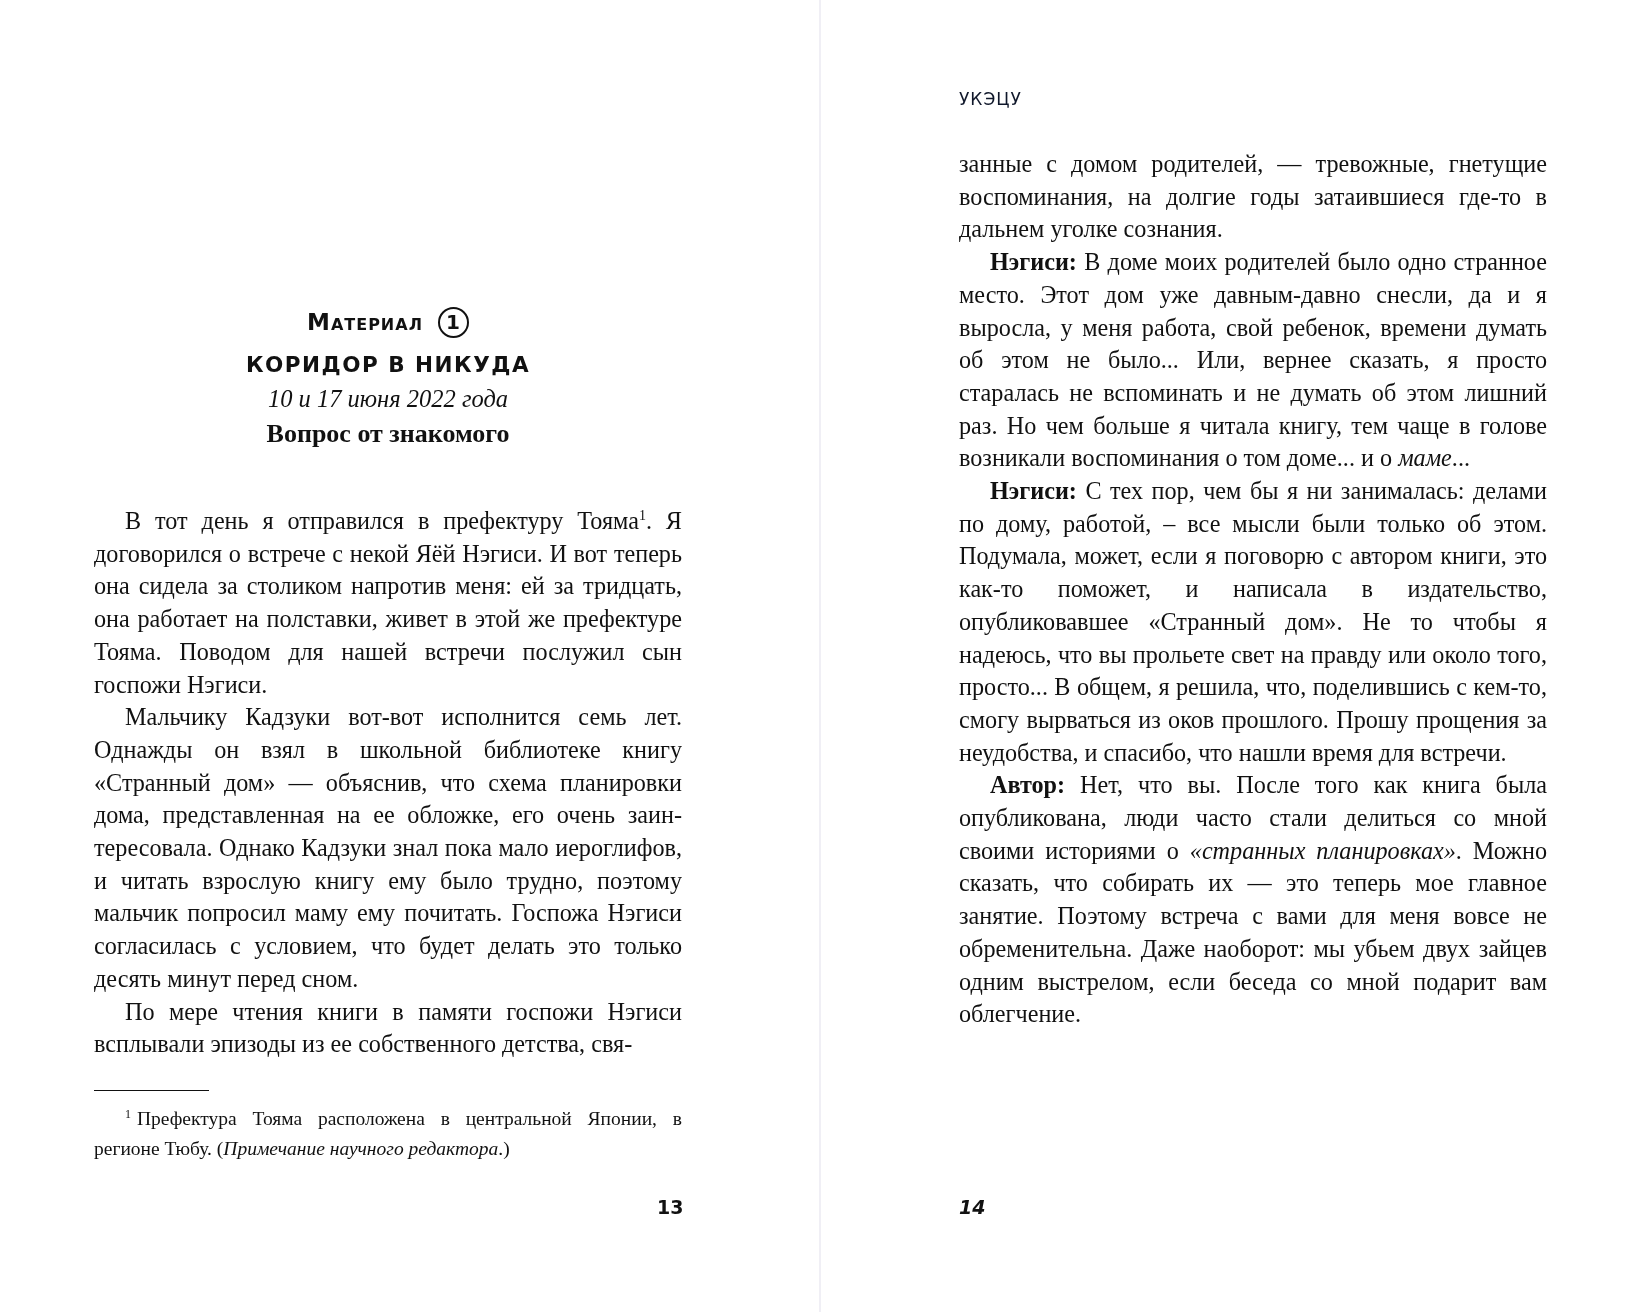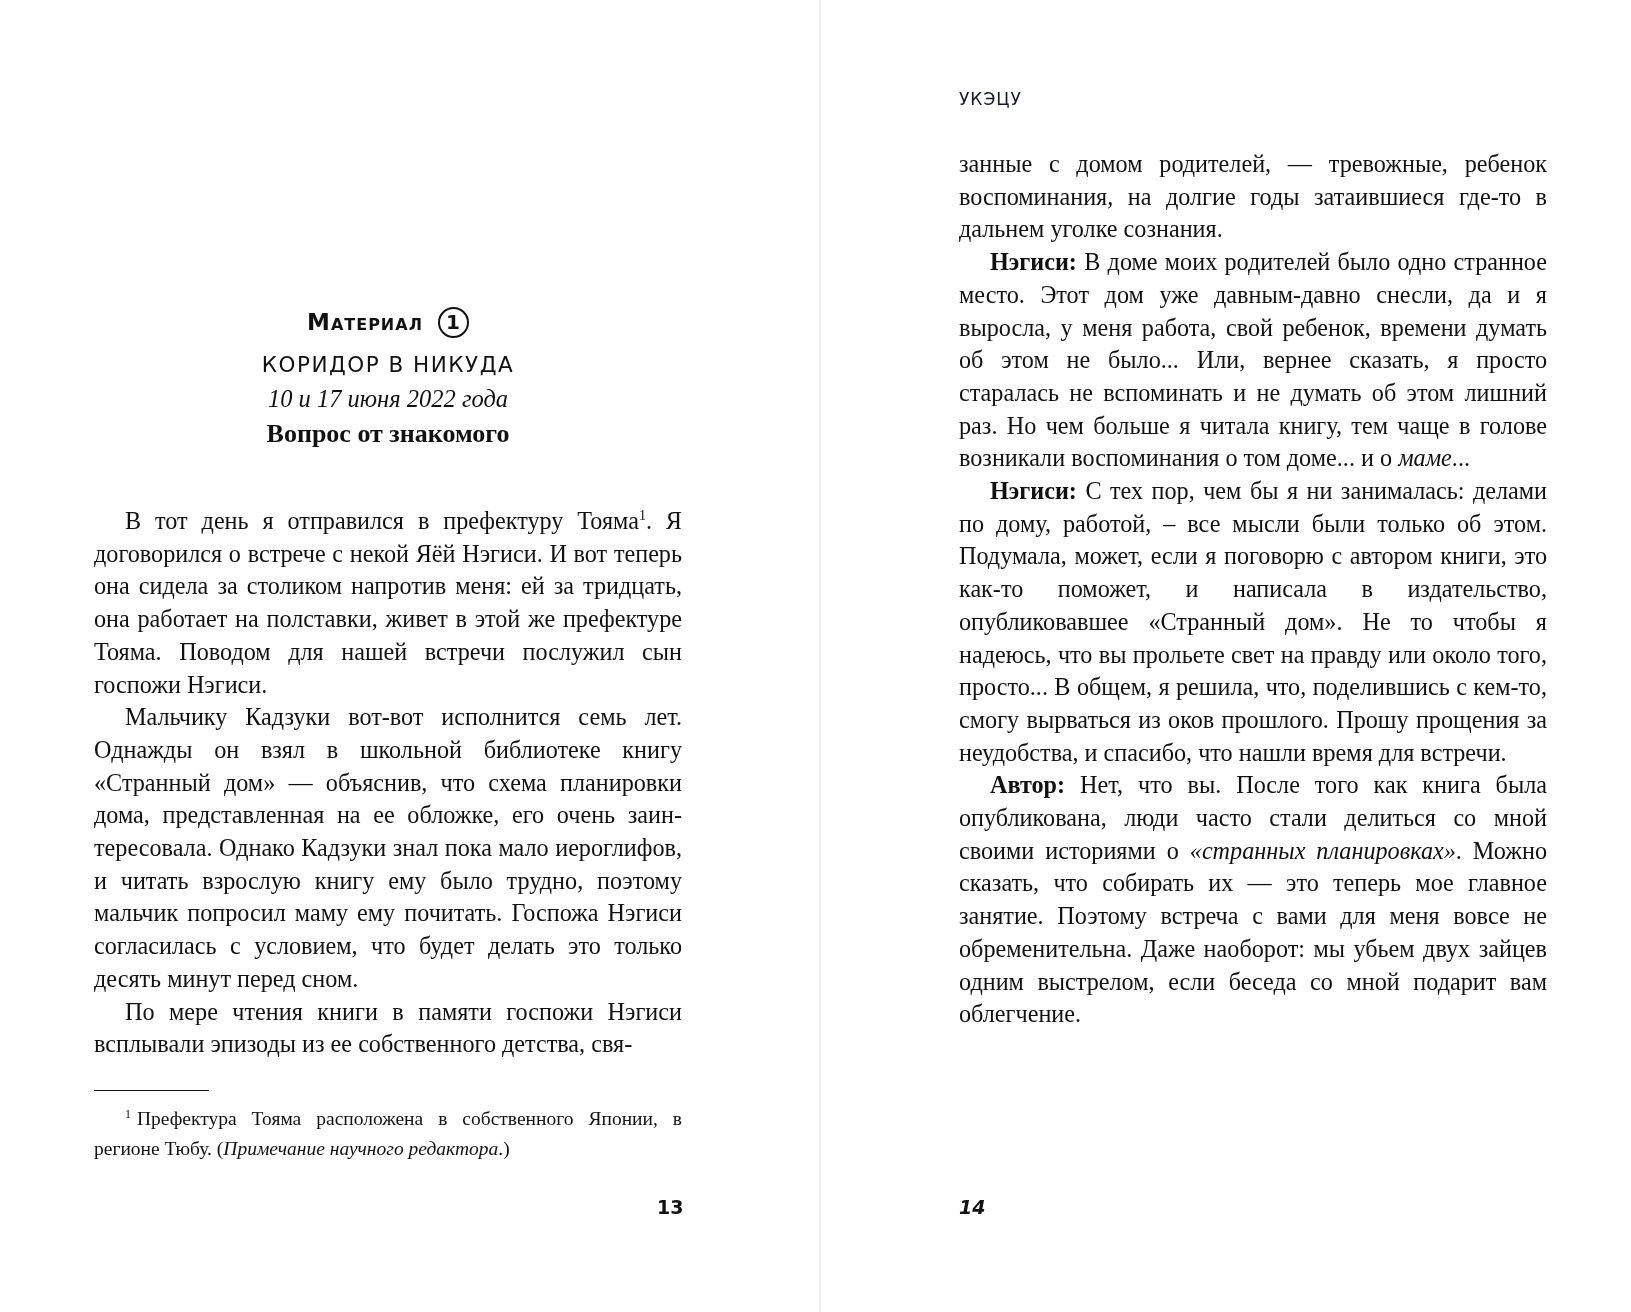--- a/index.html
+++ b/index.html
@@ -189,7 +189,7 @@
     <div class="running-head">УКЭЦУ</div>
 
     <div class="col right-body">
-      <p class="para noindent">занные с домом родителей,  — тревожные, ребенок воспоминания, на долгие годы затаившиеся где-то в дальнем уголке сознания.</p>
+      <p class="para noindent">занные с домом родителей,  — тревожные, гнетущие воспоминания, на долгие годы затаившиеся где-то в дальнем уголке сознания.</p>
 
       <p class="para"><span class="speaker">Нэгиси:</span><span> В доме моих родителей было одно странное место. Этот дом уже давным-давно снесли, да и я выросла, у меня работа, свой ребенок, време­ни думать об этом не было... Или, вернее сказать, я просто старалась не вспоминать и не думать об этом лишний раз. Но чем больше я читала книгу, тем чаще в голове возникали воспоминания о том доме... и о </span><span class="em">маме</span><span>...</span></p>
 

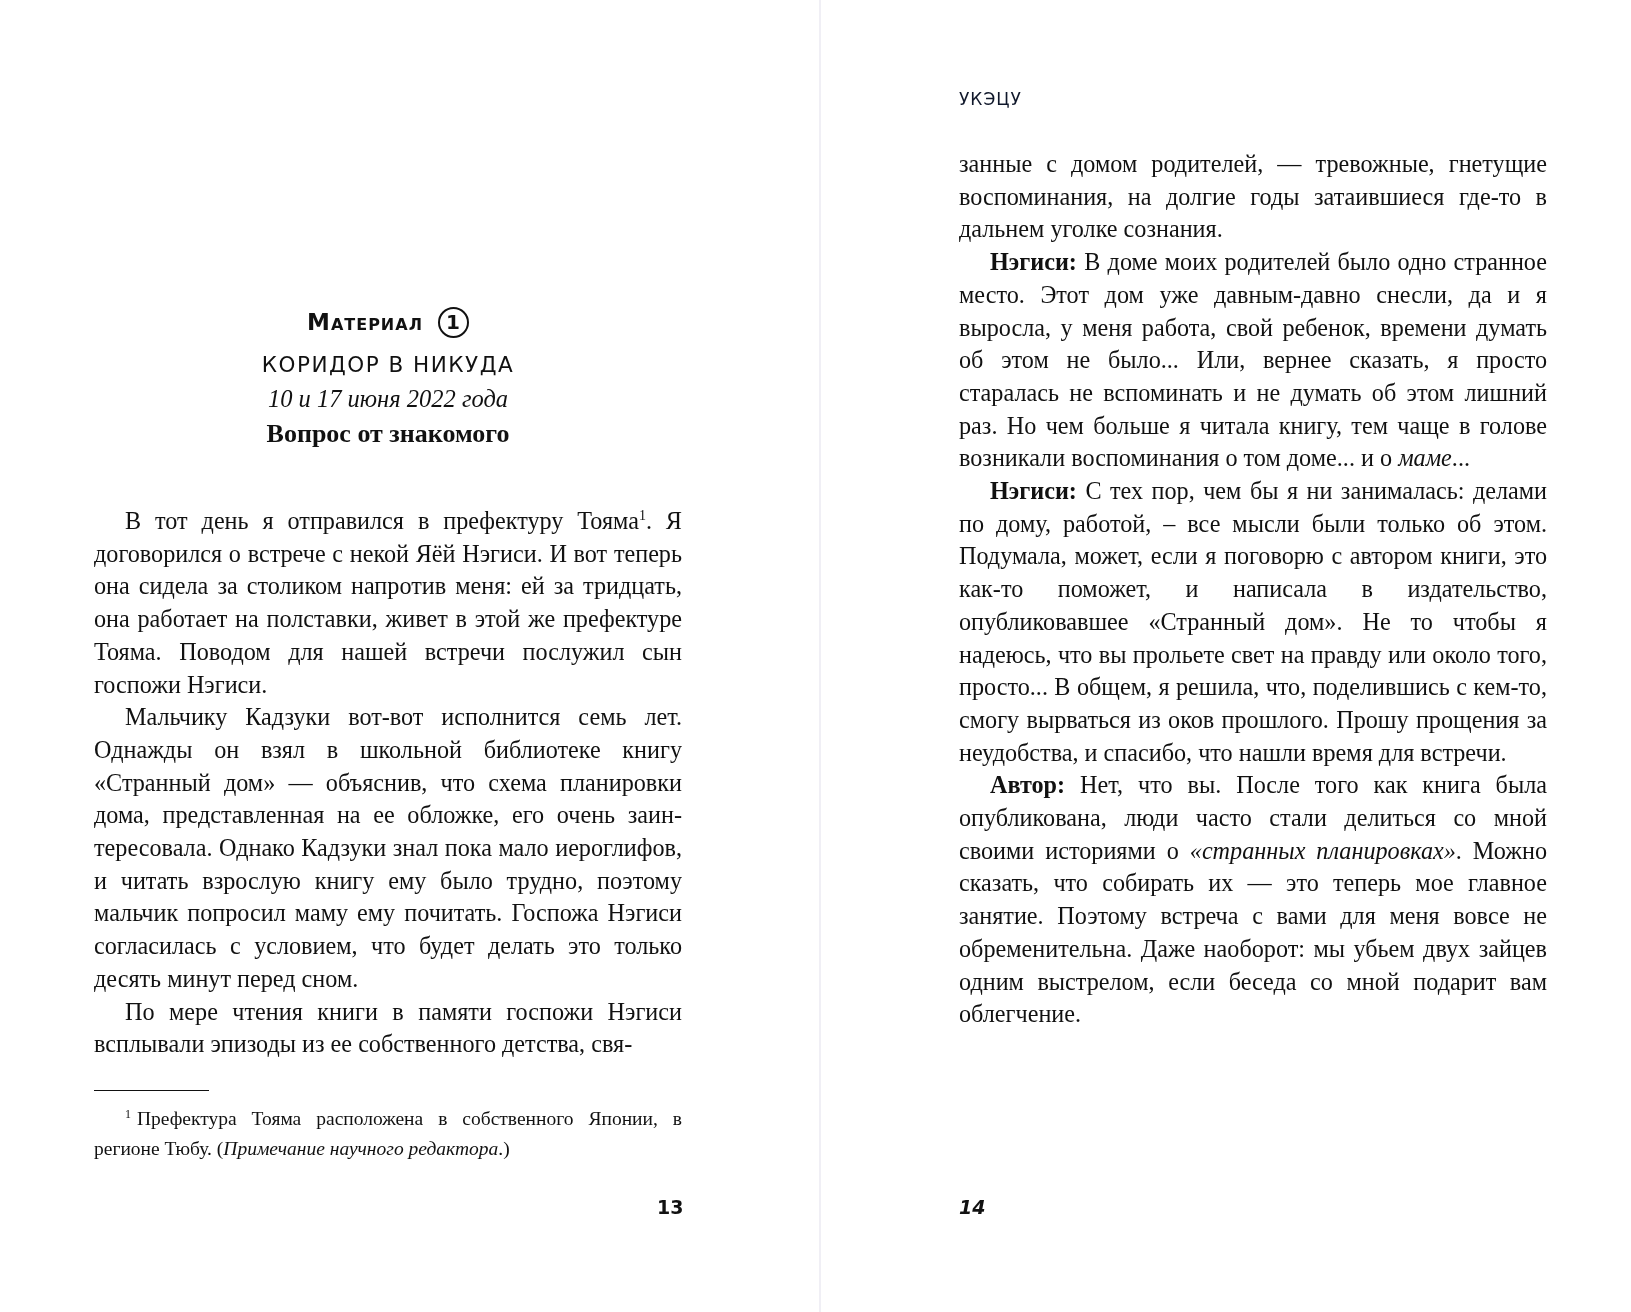--- a/index.html
+++ b/index.html
@@ -88,7 +88,7 @@
     }
     .chapter-title {
       font-family: "DejaVu Sans", "Liberation Sans", sans-serif;
-      font-weight: normal;
+      font-weight: bold;
       font-size: 21.5px;
       letter-spacing: 1.5px;
       margin-top: 8px;

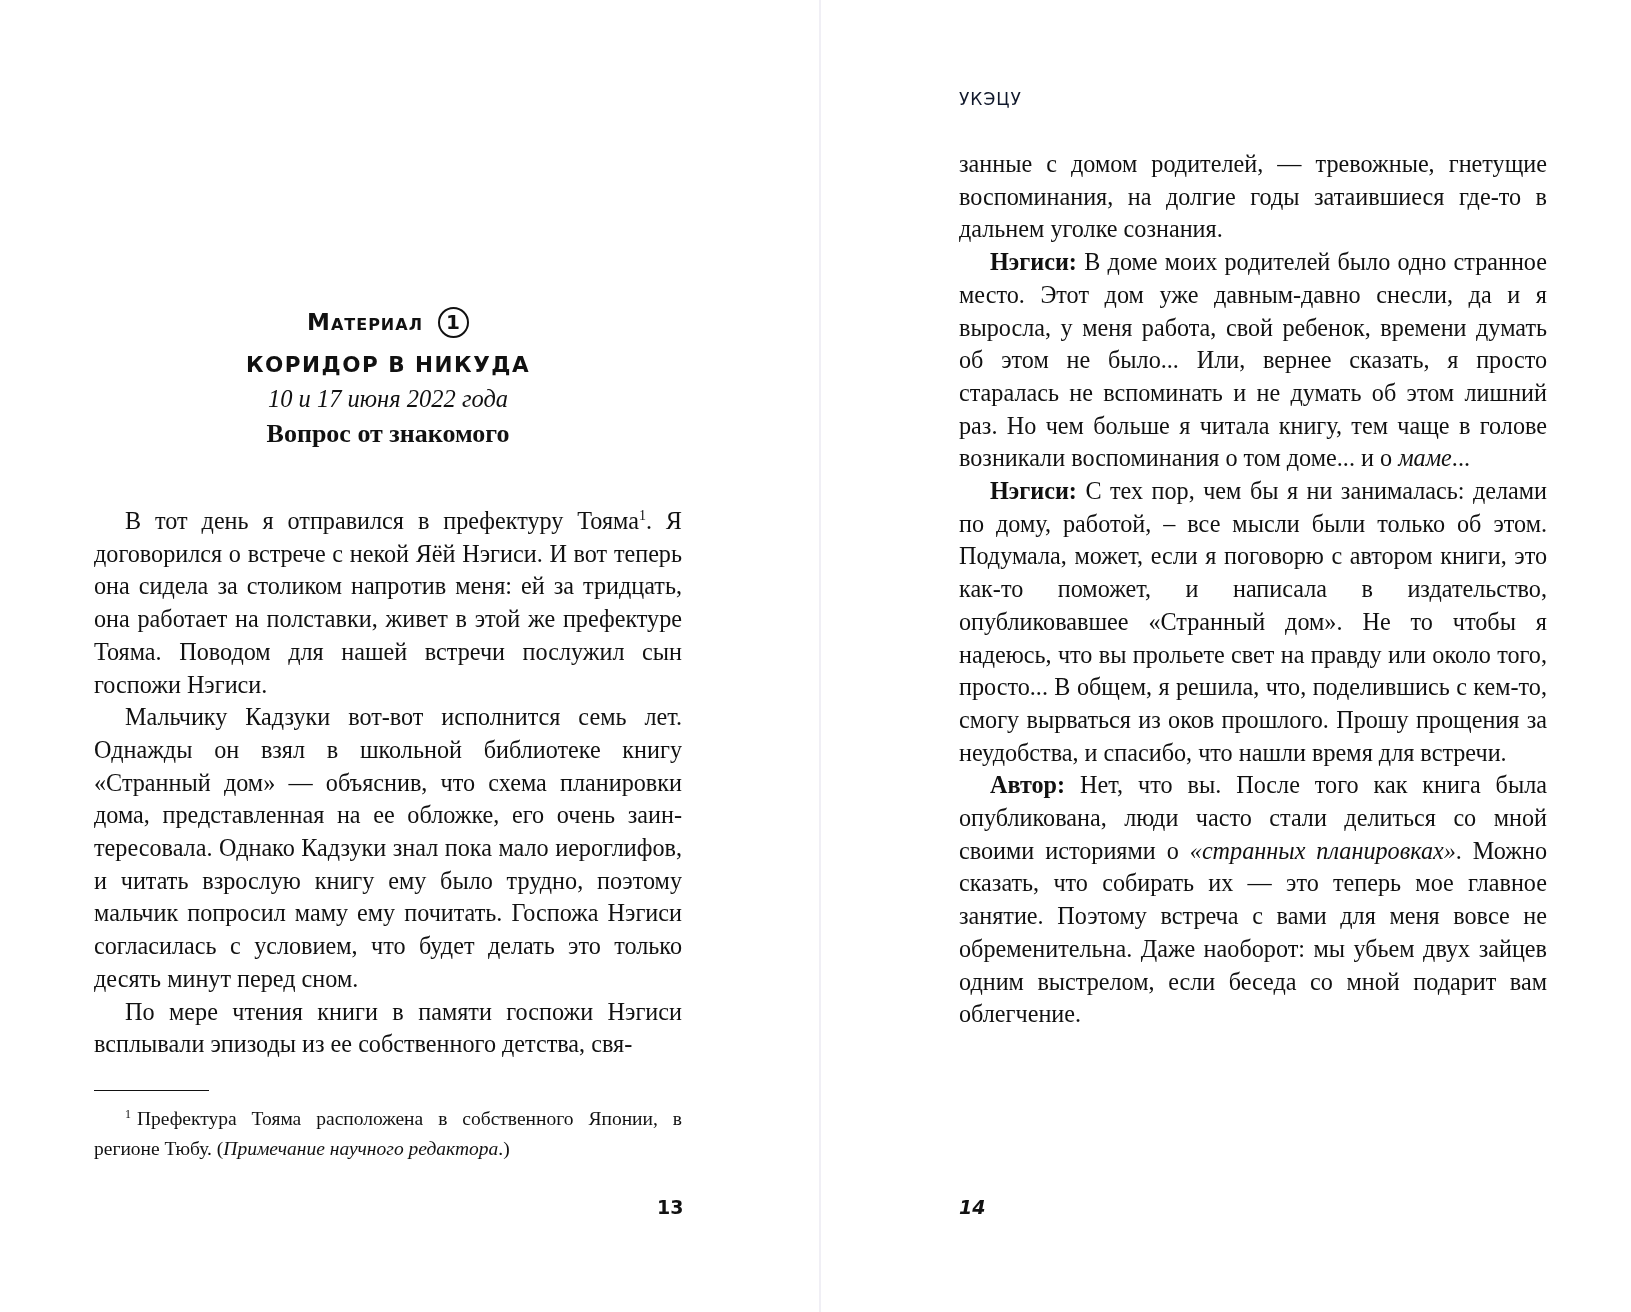--- a/index.html
+++ b/index.html
@@ -177,7 +177,7 @@
 
     <div class="footnote-rule"></div>
     <div class="footnote">
-      <p><sup>1</sup><span>Префектура Тояма расположена в собственного Японии, в регионе Тюбу. (</span><span class="em">Примечание научного редактора</span><span>.)</span></p>
+      <p><sup>1</sup><span>Префектура Тояма расположена в центральной Японии, в регионе Тюбу. (</span><span class="em">Примечание научного редактора</span><span>.)</span></p>
     </div>
 
     <div class="folio folio-left">13</div>

